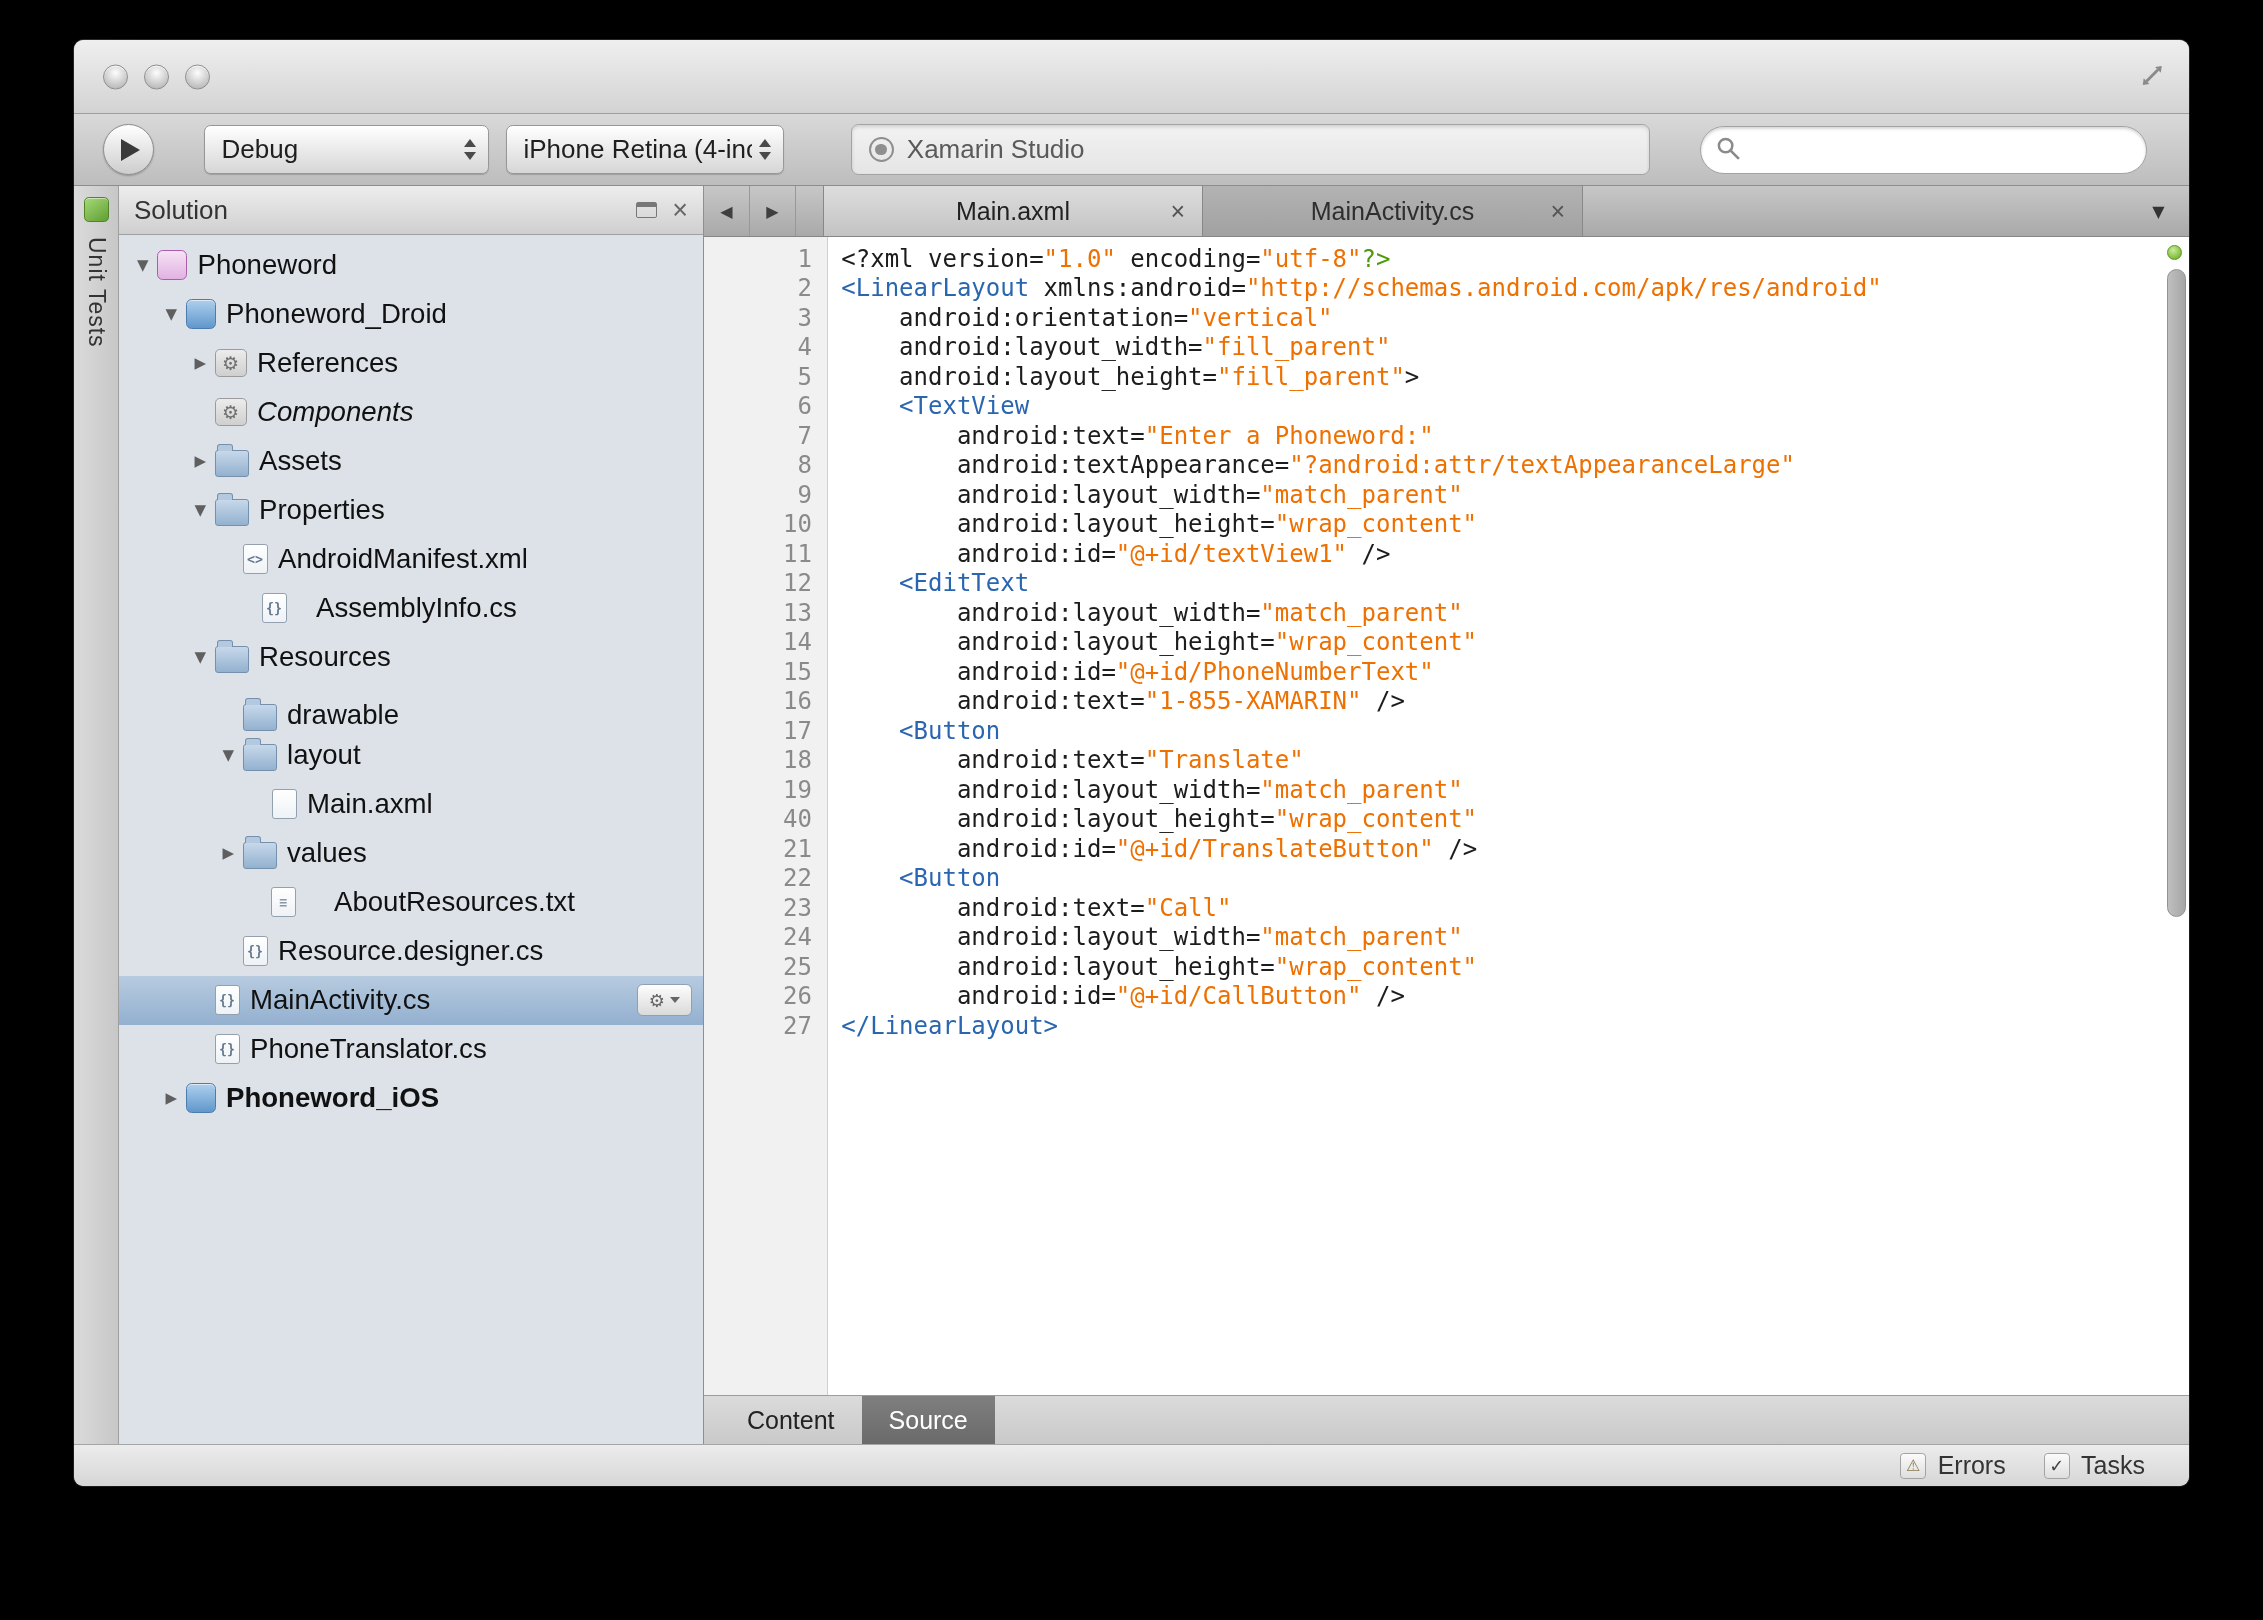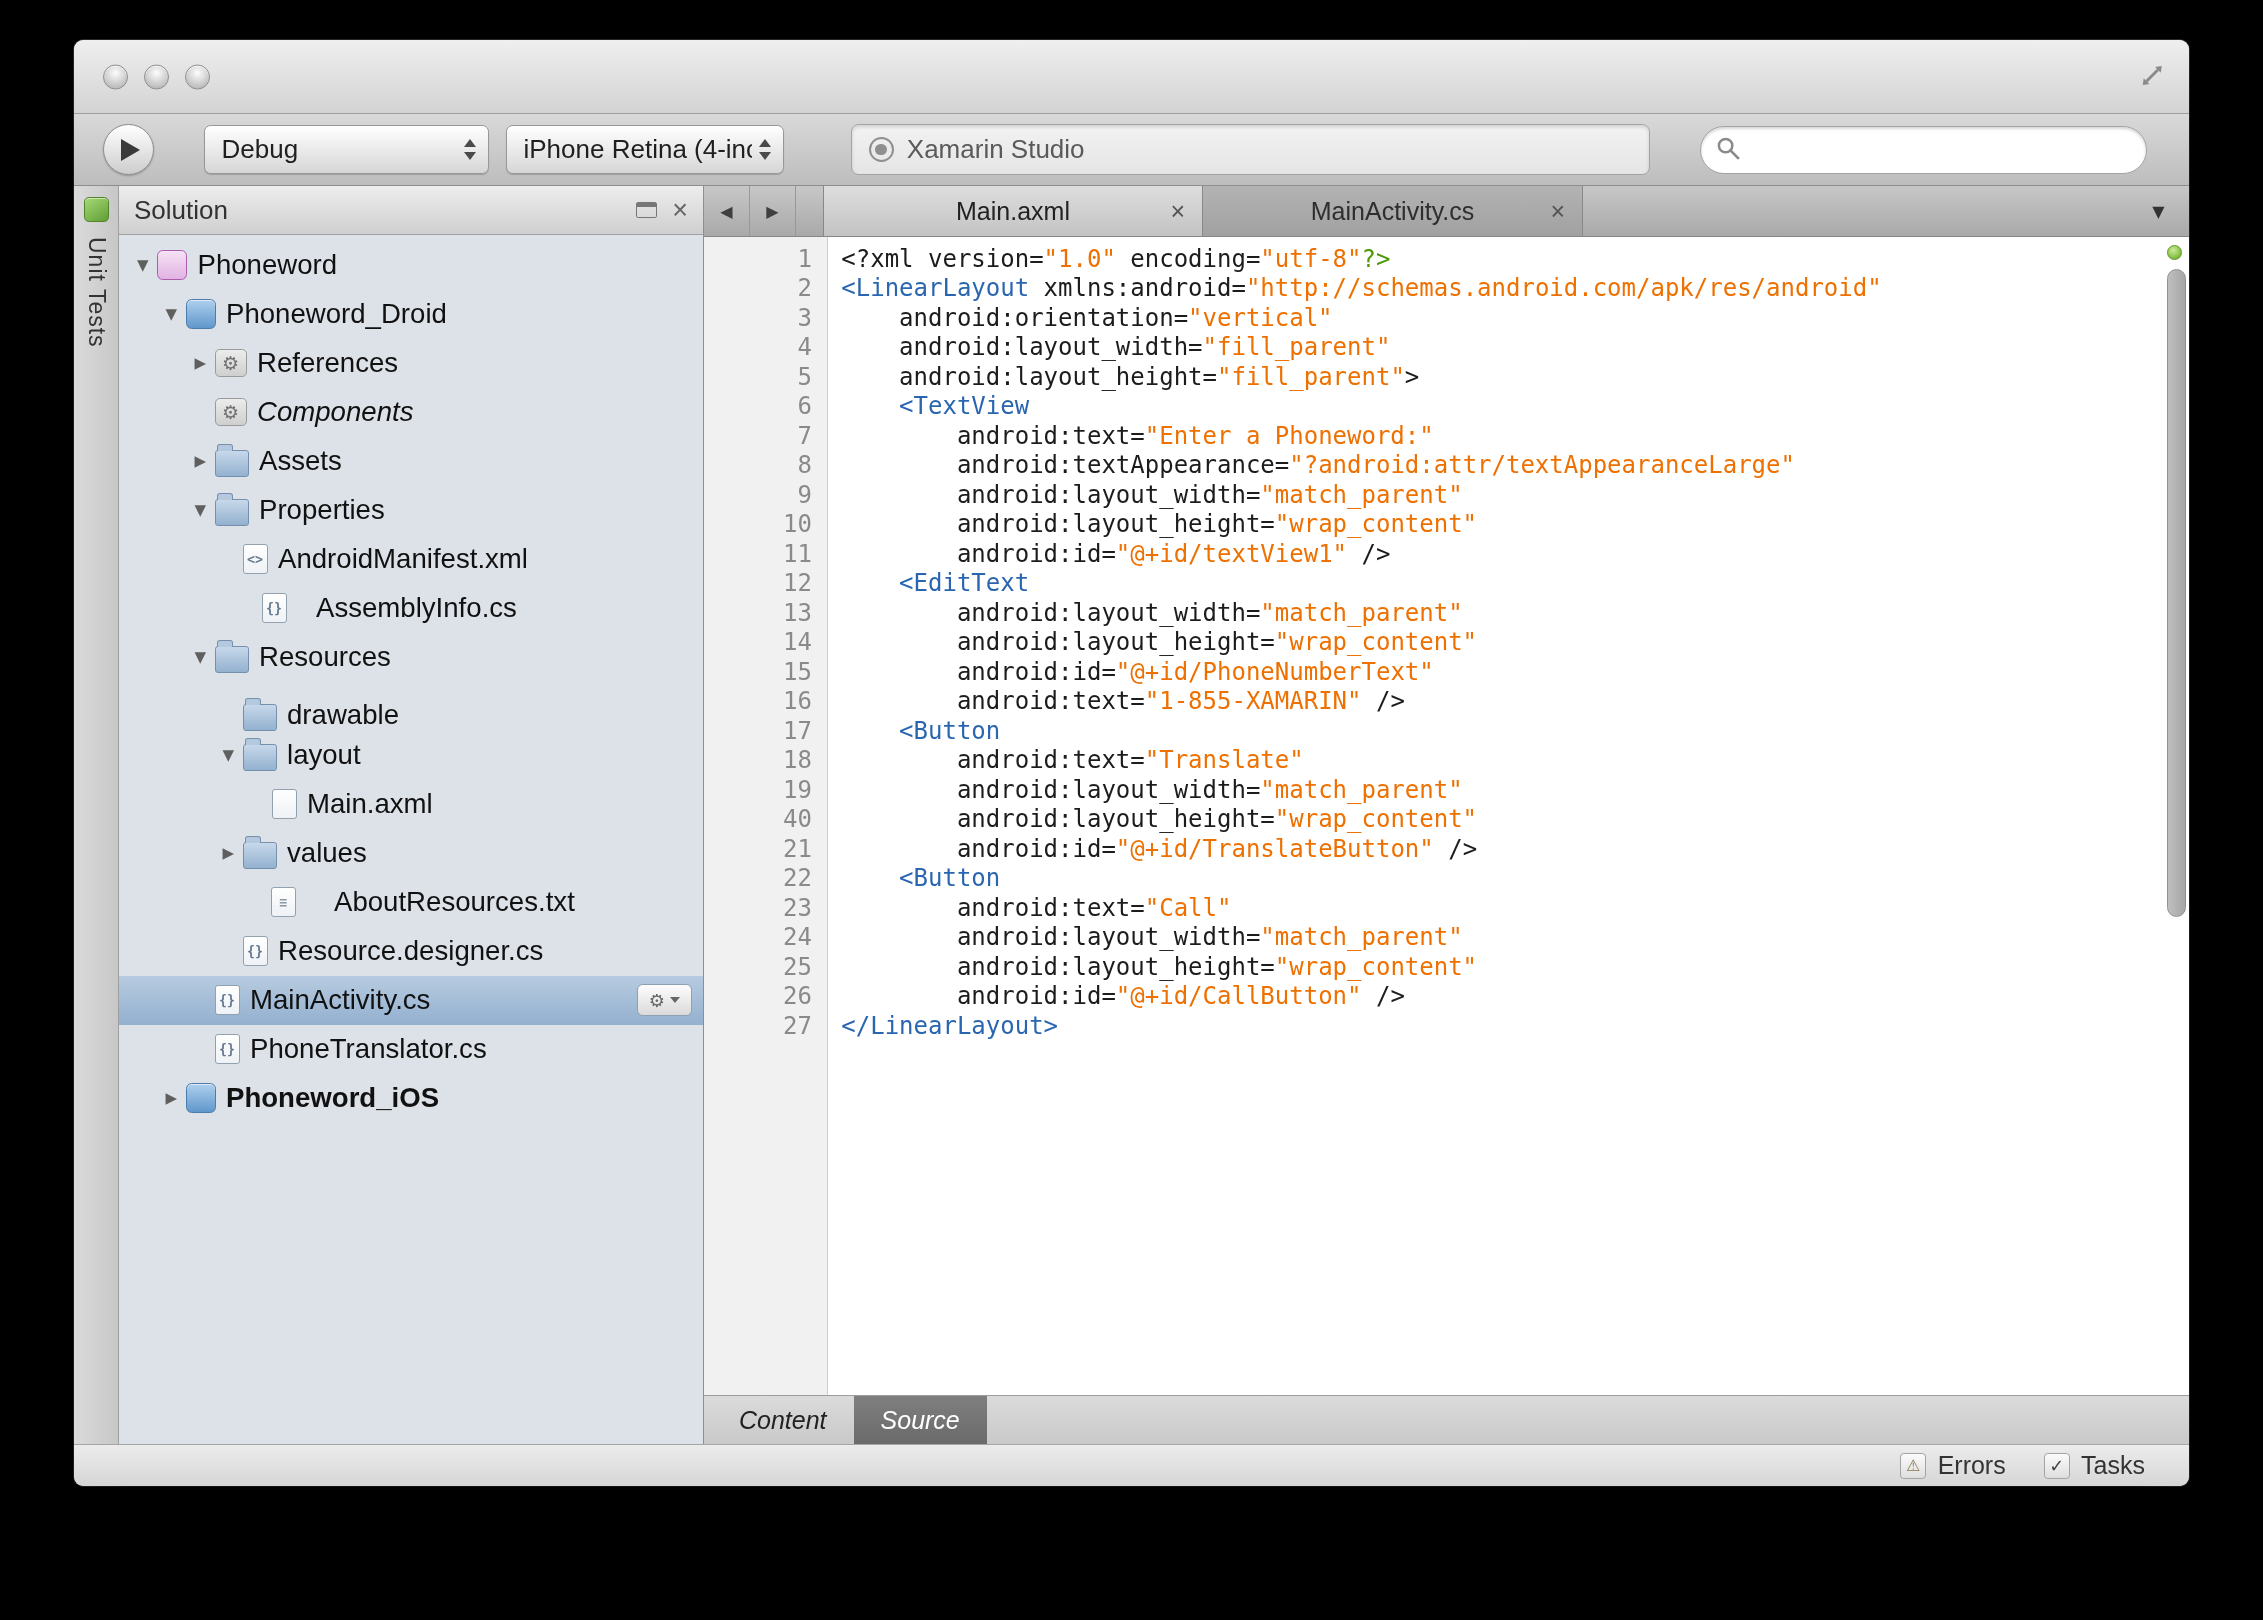--- a/index.html
+++ b/index.html
@@ -158,8 +158,8 @@
   .health-dot{position:absolute; top:7.6px; right:6.7px; width:15px; height:15px; border-radius:50%;
     background:radial-gradient(circle at 40% 32%, #cdeb9e, #84c142 65%, #63a22e); border:1px solid #5f9427;}
   .bottombar{
-    height:49px; flex:none; display:flex; align-items:stretch; padding-left:8px;
-    background:linear-gradient(#dbdbdb,#c9c9c9); border-top:1px solid #9d9d9d;font-style:italic;
+    height:49px; flex:none; display:flex; align-items:stretch; padding-left:16px;
+    background:linear-gradient(#dbdbdb,#c9c9c9); border-top:1px solid #9d9d9d;
   }
   .btab{padding:0 27px; display:flex; align-items:center; font-size:25px; color:#222;}
   .btab.active{background:linear-gradient(#7f7f7f,#6a6a6a); color:#fff;}

